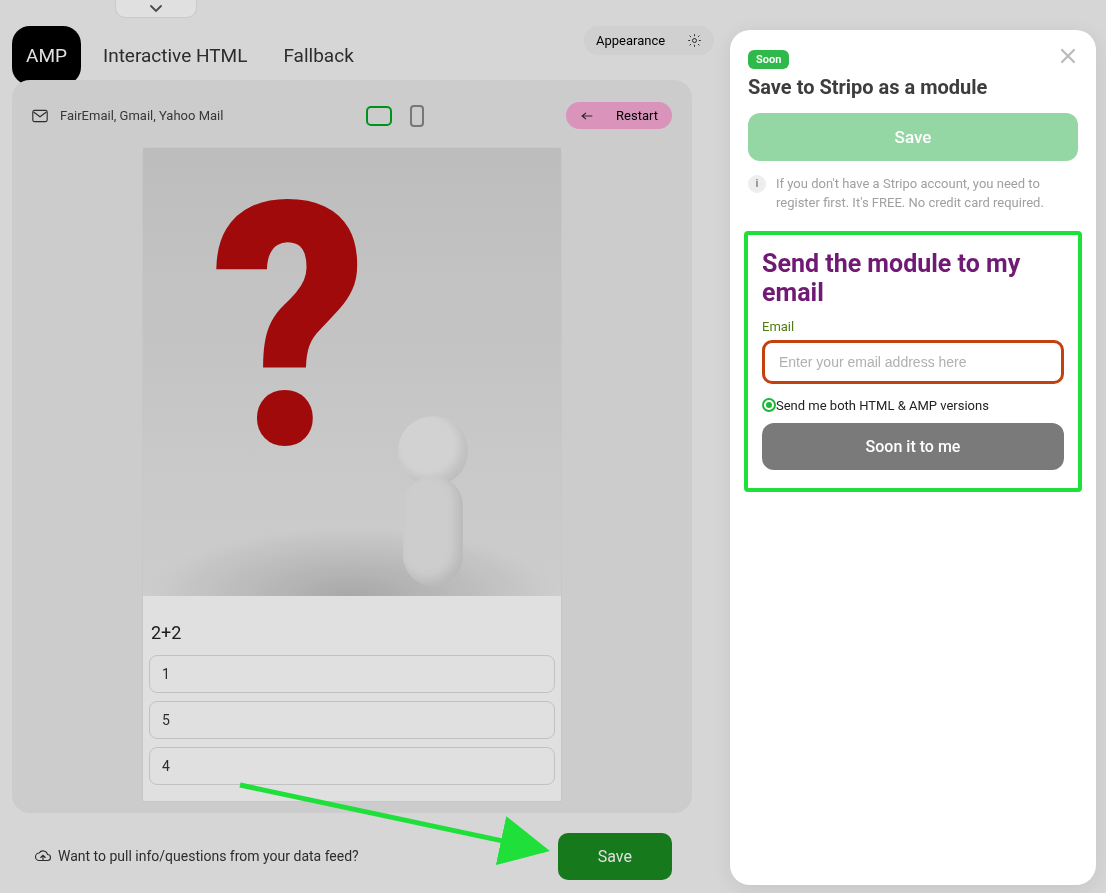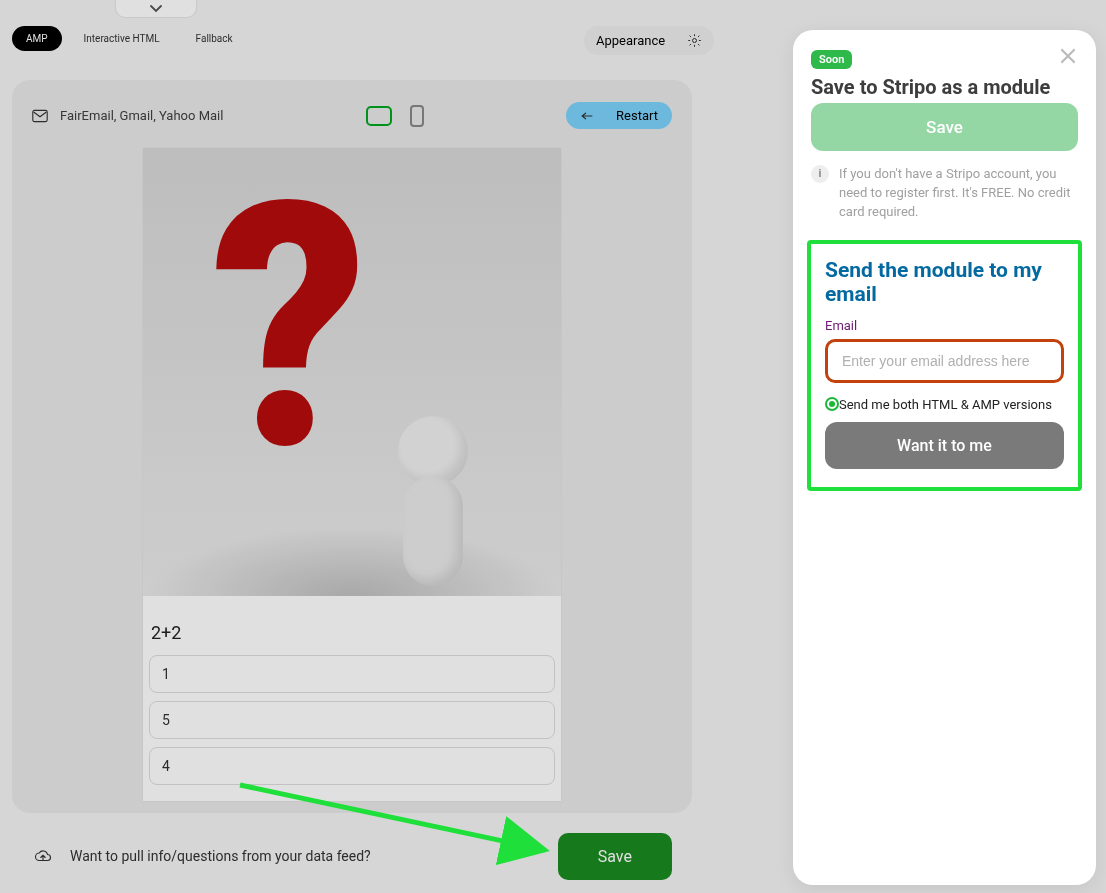--- a/index.html
+++ b/index.html
@@ -23,9 +23,9 @@
   
   .tabs { position: absolute; top: 26px; left: 12px; display: flex; gap: 8px; }
   .tab {
-    padding: 7px 14px;
+    padding: 18px 14px;
     border-radius: 18px;
-    font-size: 10px;
+    font-size: 19px;
     background: transparent;
     color: #333;
     cursor: pointer;

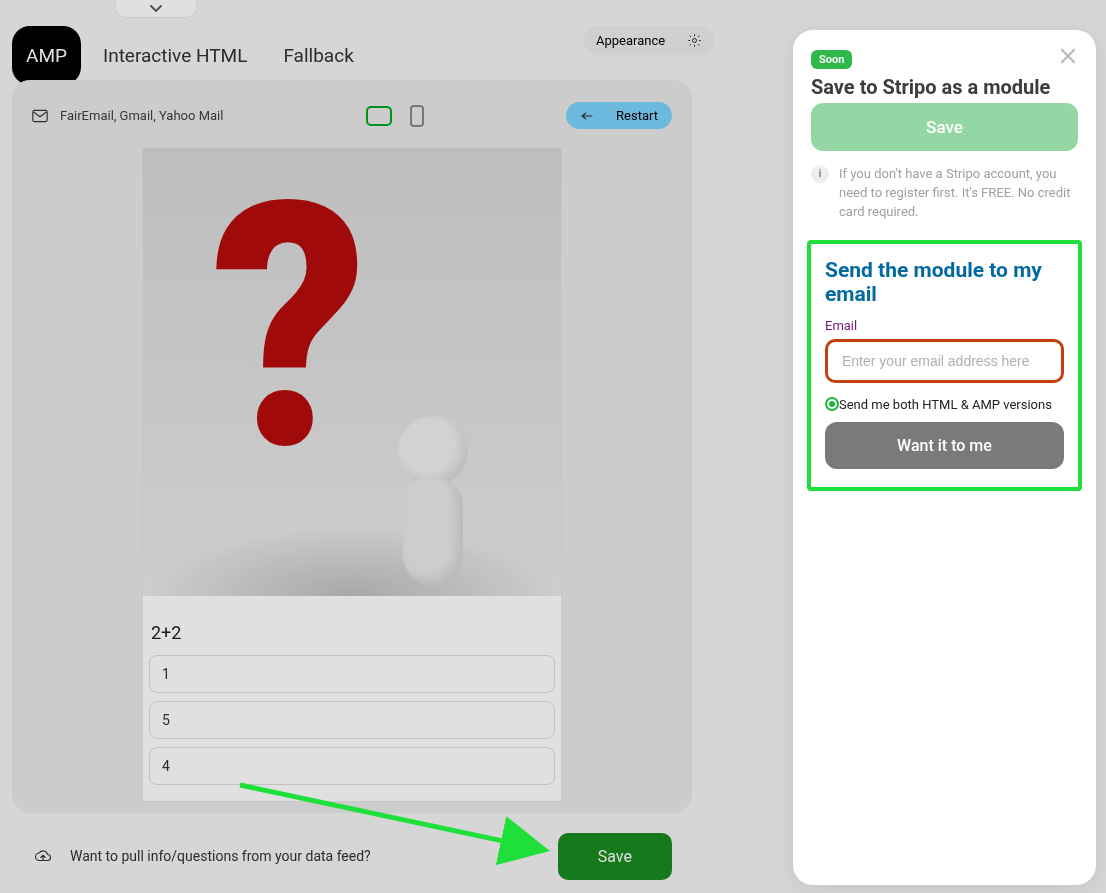--- a/index.html
+++ b/index.html
@@ -124,7 +124,7 @@
   
   .side-panel {
     position: absolute; top: 30px; right: 10px;
-    width: 303px; height: 855px;
+    width: 366px; height: 855px;
     background: #fff;
     border-radius: 20px;
     box-shadow: 0 4px 20px rgba(0,0,0,0.08);

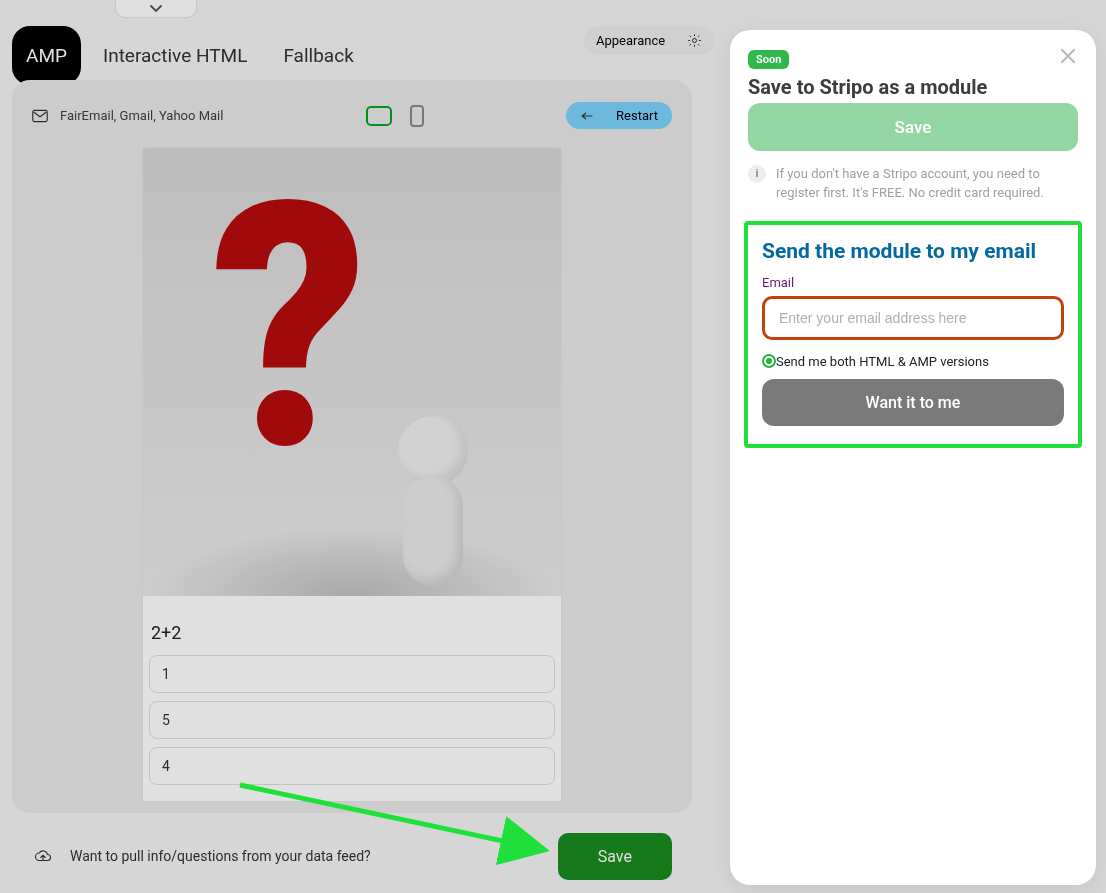--- a/index.html
+++ b/index.html
@@ -137,7 +137,7 @@
     font-size:11px; font-weight:600; padding:3px 8px; border-radius:6px;
     margin-bottom:6px;
   }
-  .panel-title { font-size:20px; font-weight:700; color:#3d3d3d; margin-bottom:4px; }
+  .panel-title { font-size:20px; font-weight:700; color:#3d3d3d; margin-bottom:14px; }
   .panel-save-btn {
     width:100%; background:#95d7a4; color:#fff;
     font-size:17px; font-weight:500; border-radius:12px;

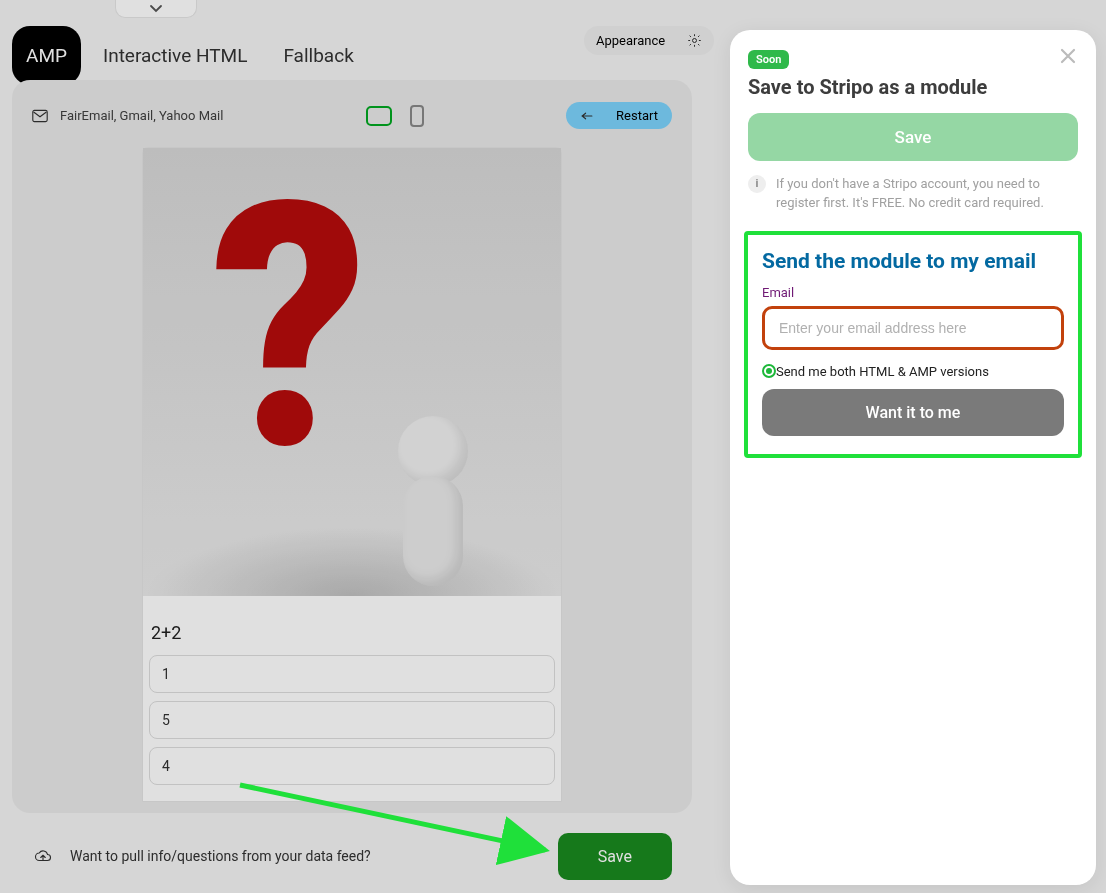--- a/index.html
+++ b/index.html
@@ -64,7 +64,7 @@
     width: 14px; height: 22px; border: 2px solid #888; border-radius: 4px;
   }
   .restart-btn {
-    background: #7dd3fc; border-radius: 16px; padding: 6px 14px;
+    background: #f9a8d4; border-radius: 16px; padding: 6px 14px;
     font-size: 13px; display: flex; align-items: center; gap: 22px;
     cursor: pointer;
   }

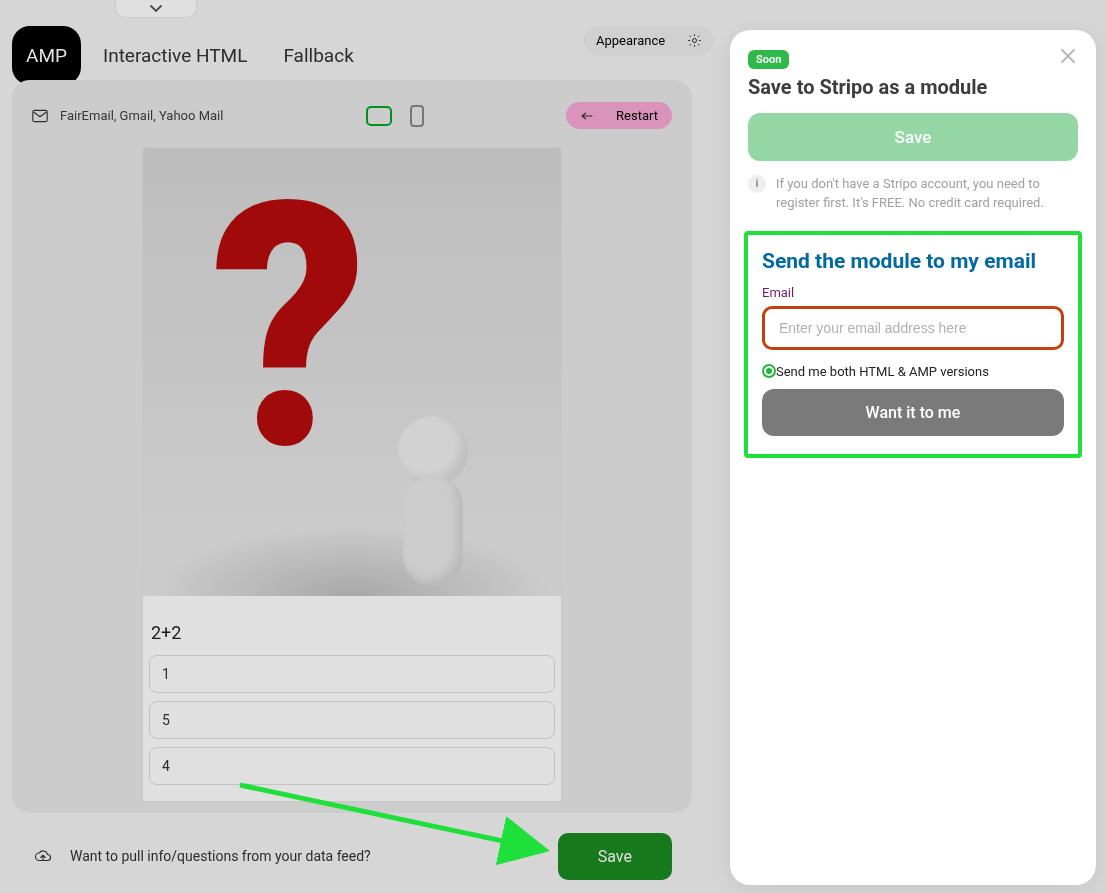--- a/index.html
+++ b/index.html
@@ -153,7 +153,7 @@
     padding: 14px 14px 18px 14px;
     margin: 0 -4px;
   }
-  .hb-title { font-size:21px; font-weight:700; color:#0369a1; margin-bottom:12px; }
+  .hb-title { font-size:25px; font-weight:700; color:#701a75; margin-bottom:12px; }
   .hb-label { font-size:13px; color:#701a75; margin-bottom:6px; }
   .hb-input {
     width:100%; border:3px solid #c2410c; border-radius:10px;

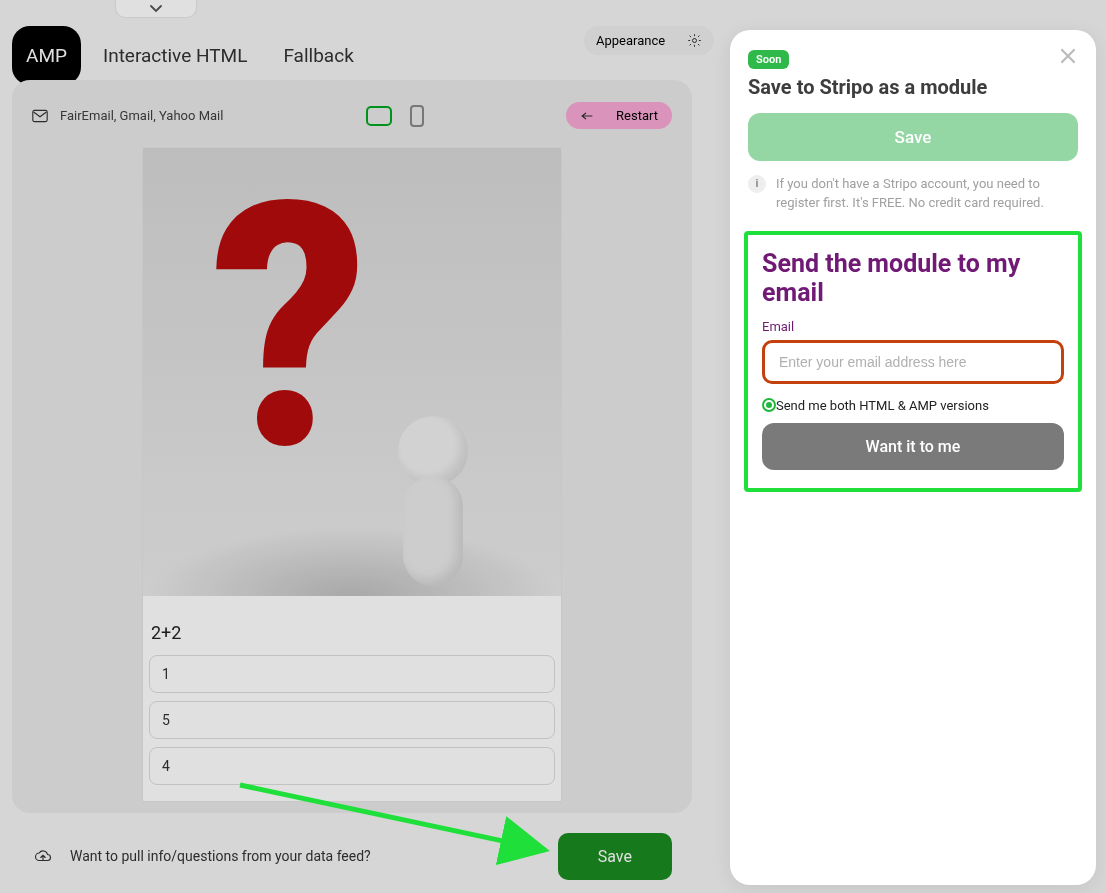--- a/index.html
+++ b/index.html
@@ -154,7 +154,7 @@
     margin: 0 -4px;
   }
   .hb-title { font-size:25px; font-weight:700; color:#701a75; margin-bottom:12px; }
-  .hb-label { font-size:13px; color:#701a75; margin-bottom:6px; }
+  .hb-label { font-size:13px; color:#4d7c0f; margin-bottom:6px; }
   .hb-input {
     width:100%; border:3px solid #c2410c; border-radius:10px;
     padding:11px 14px; font-size:14px; color:#333; outline:none;

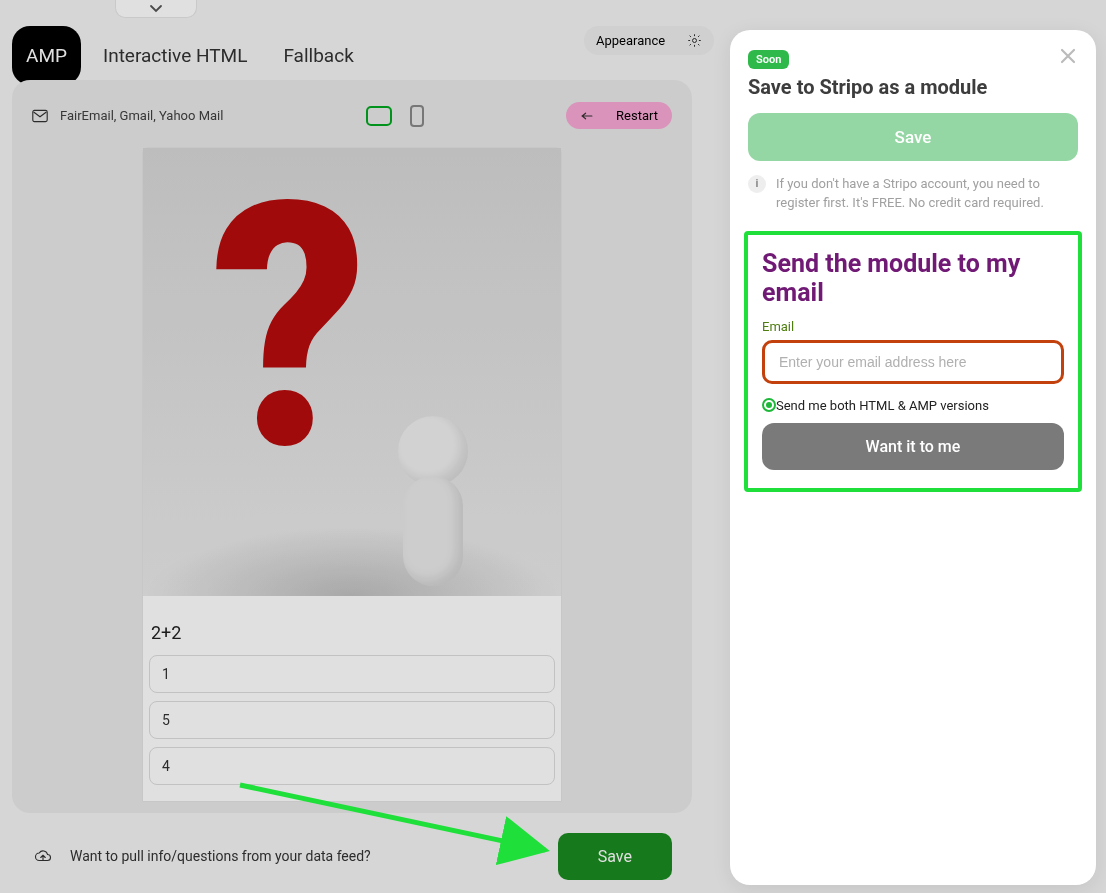--- a/index.html
+++ b/index.html
@@ -281,7 +281,7 @@
       <div class="radio-dot sel"></div>
       <span>Send me both HTML &amp; AMP versions</span>
     </div>
-    <div class="send-btn">Want it to me</div>
+    <div class="send-btn">Soon it to me</div>
   </div>
 </div>
 

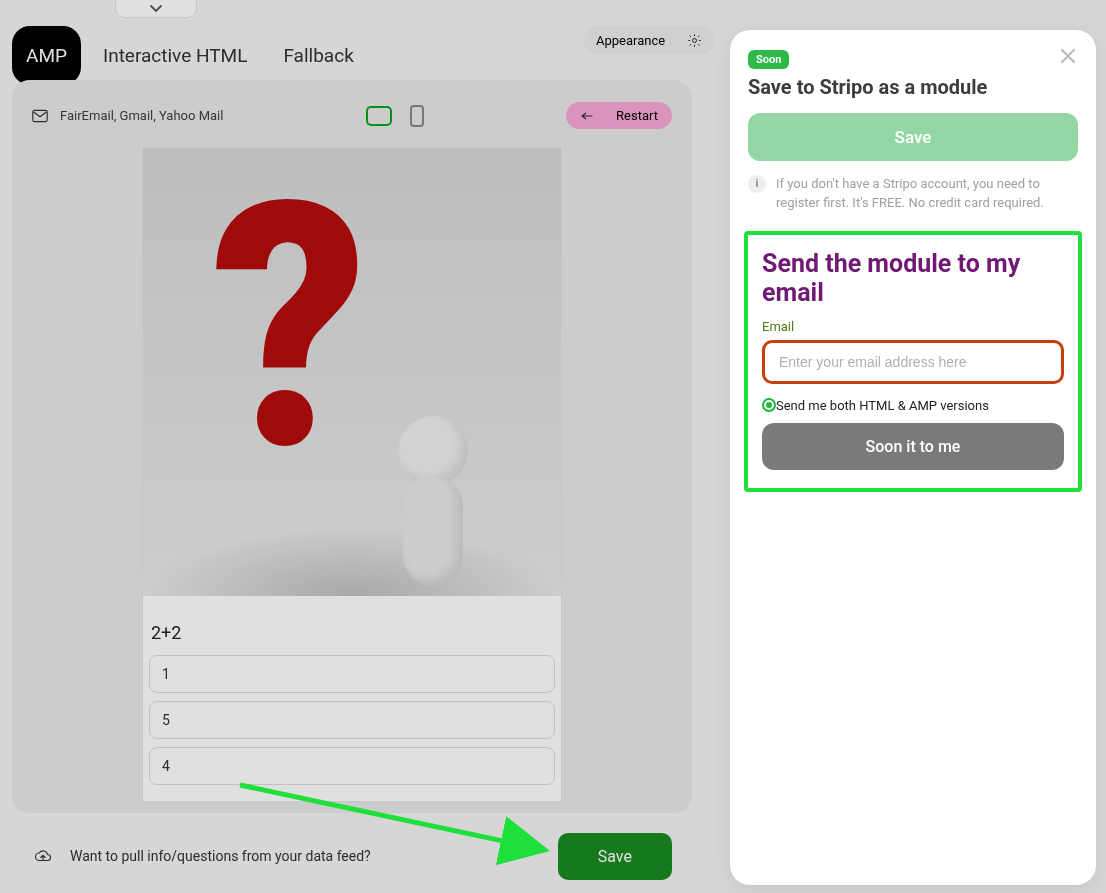--- a/index.html
+++ b/index.html
@@ -115,7 +115,7 @@
     display: flex; align-items: center; justify-content: space-between;
     padding: 0 20px 0 22px;
   }
-  .bottom-left { display:flex; align-items:center; gap:18px; font-size:14px; color:#333;text-align:right; }
+  .bottom-left { display:flex; align-items:center; gap:6px; font-size:14px; color:#333;text-align:right; }
   .save-main-btn {
     background: #1a8a1f; color:#fff; border-radius: 10px;
     padding: 14px 40px; font-size: 16px; cursor: pointer;

